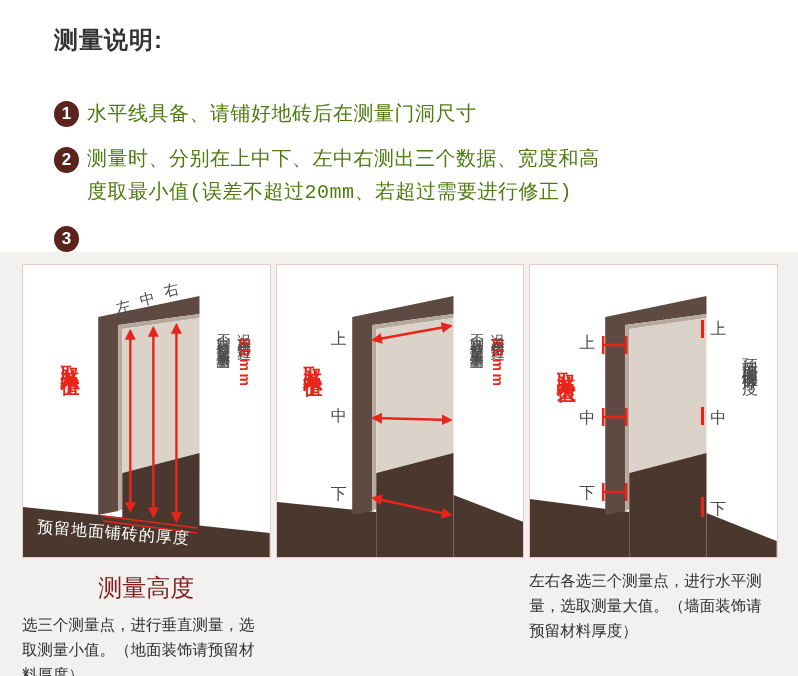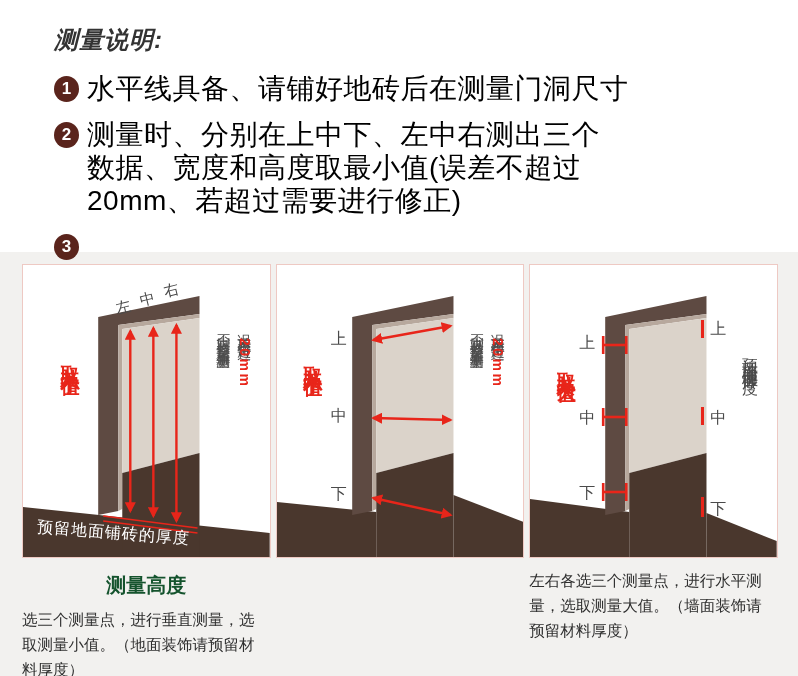--- a/index.html
+++ b/index.html
@@ -8,7 +8,7 @@
 
   
   .header { height:252px; background:#ffffff; padding:24px 40px 0 54px; }
-  .page-title { font-size:24px; font-weight:600; color:#333333; letter-spacing:1px; margin-bottom:16px;font-style:italic; }
+  .page-title { font-size:24px; font-weight:600; color:#333333; letter-spacing:1px; margin-bottom:41px; }
   .instr { display:flex; align-items:flex-start; margin-bottom:13px; }
   .badge { flex:none; width:25px; height:26px; border-radius:50%; background:#5a241c; color:#ffffff;
            font-size:17px; font-weight:700; display:flex; align-items:center; justify-content:center;

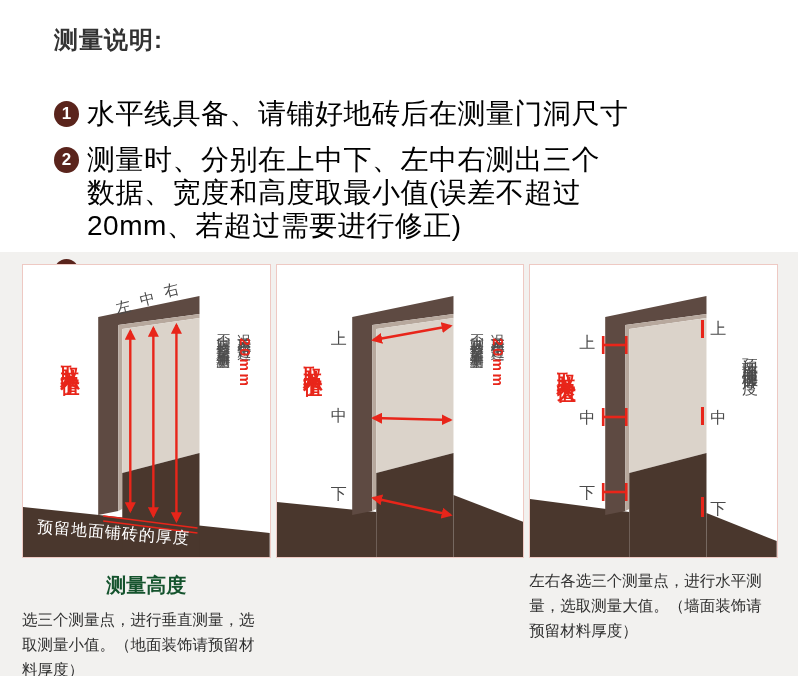--- a/index.html
+++ b/index.html
@@ -13,7 +13,7 @@
   .badge { flex:none; width:25px; height:26px; border-radius:50%; background:#5a241c; color:#ffffff;
            font-size:17px; font-weight:700; display:flex; align-items:center; justify-content:center;
            margin-right:8px; margin-top:4px; }
-  .instr-text { font-size:28px; line-height:33px; color:#000000; letter-spacing:0.5px; }
+  .instr-text { font-size:20px; line-height:33px; color:#4d7c0f; letter-spacing:0.5px; }
   .instr.wrap2 .instr-text { max-width:520px; }
 
   

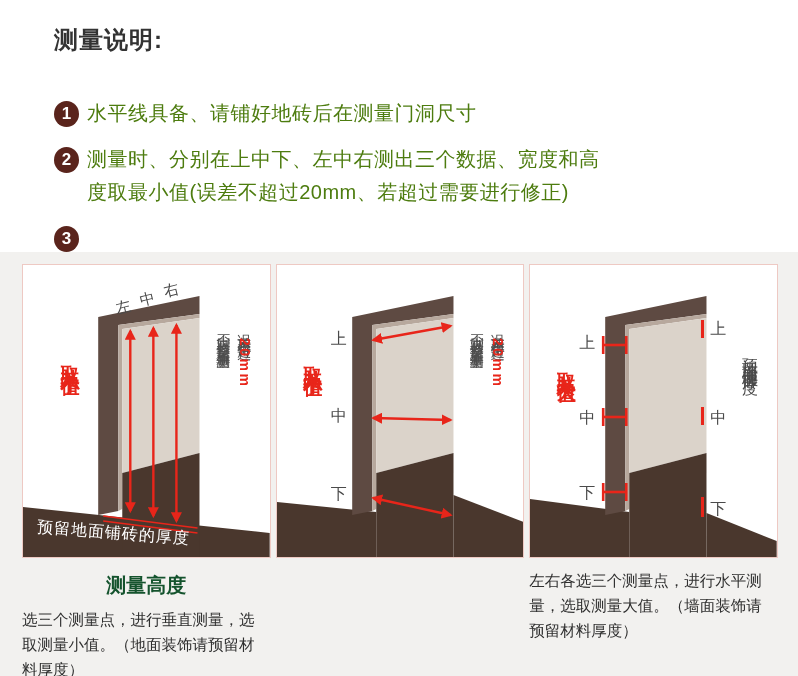--- a/index.html
+++ b/index.html
@@ -14,7 +14,7 @@
            font-size:17px; font-weight:700; display:flex; align-items:center; justify-content:center;
            margin-right:8px; margin-top:4px; }
   .instr-text { font-size:20px; line-height:33px; color:#4d7c0f; letter-spacing:0.5px; }
-  .instr.wrap2 .instr-text { max-width:520px; }
+  .instr.wrap2 .instr-text { max-width:520px;font-family:Liberation Mono, monospace; }
 
   
   .gray-section { height:424px; background:#f2f1ef; padding:12px 20px 0 22px; }

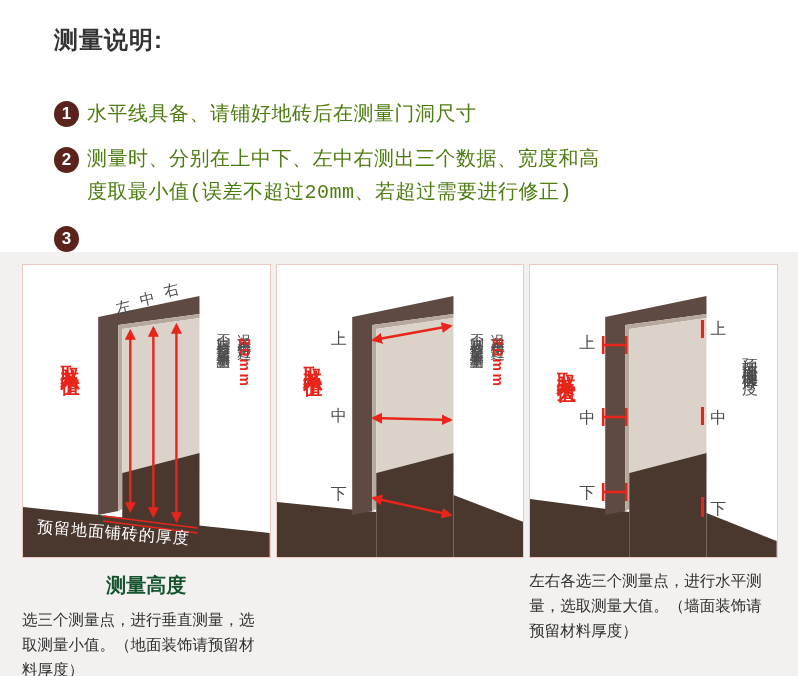--- a/index.html
+++ b/index.html
@@ -38,7 +38,7 @@
   
   .captions-row { display:flex; gap:5px; margin-top:10px; }
   .caption { flex:1; font-family:"Liberation Serif","DejaVu Serif",serif; }
-  .cap-title { font-size:20px; font-weight:700; color:#14532d; text-align:center; margin:4px 0 8px; }
+  .cap-title { font-size:24px; font-weight:400; color:#7f1d1d; text-align:center; margin:4px 0 8px; }
   .cap-body { font-size:15.5px; line-height:25px; color:#2f2f2f; padding-right:4px; }
 </style>
 </head>

